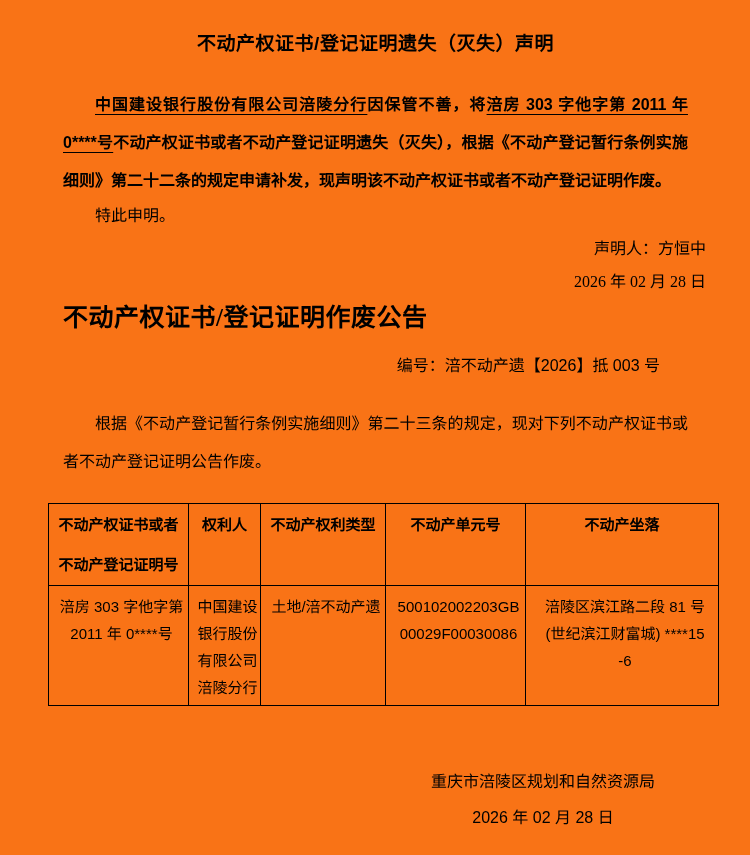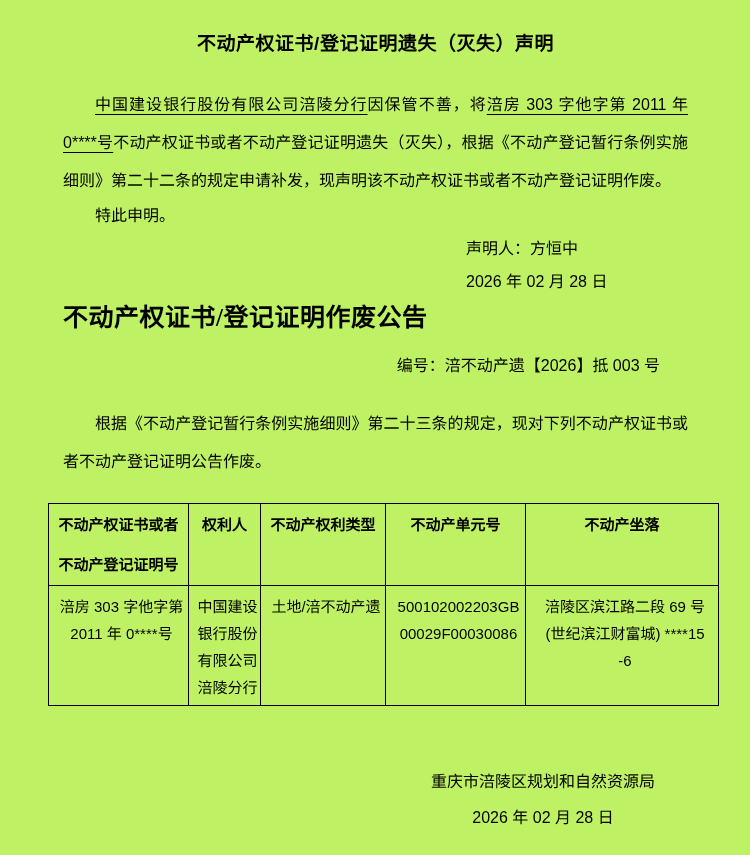--- a/index.html
+++ b/index.html
@@ -15,7 +15,7 @@
     height: 855px;
     box-sizing: border-box;
     padding: 30px 62px 0 63px;
-    background: #bef264;
+    background: #f97316;
     overflow: hidden;
   }
   

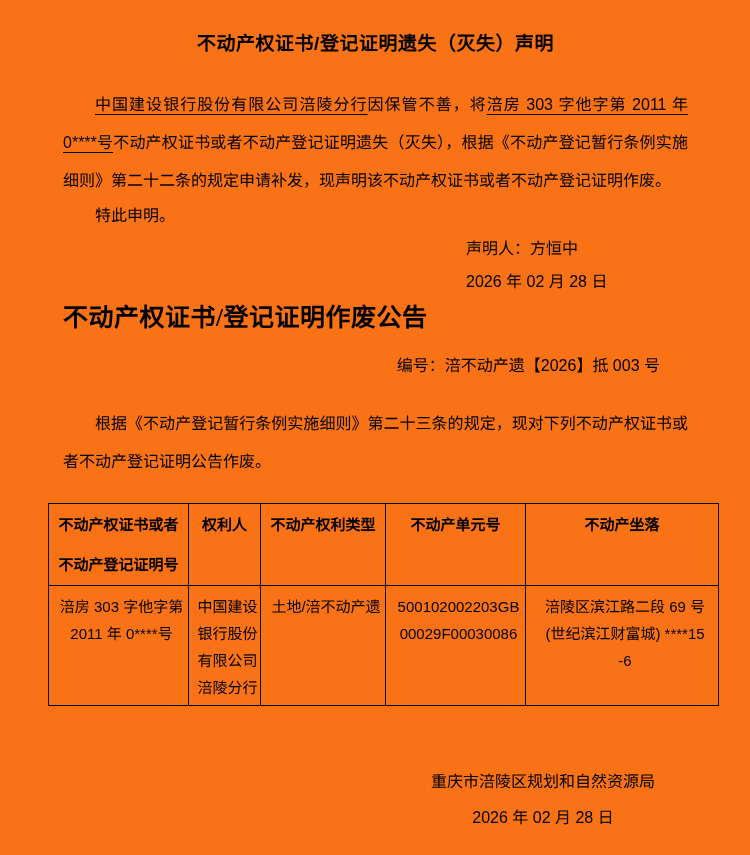--- a/index.html
+++ b/index.html
@@ -33,6 +33,7 @@
     line-height: 38px;
     text-align: justify;
     text-indent: 32px;
+    font-weight: bold;
   }
   .u {
     text-decoration: underline;

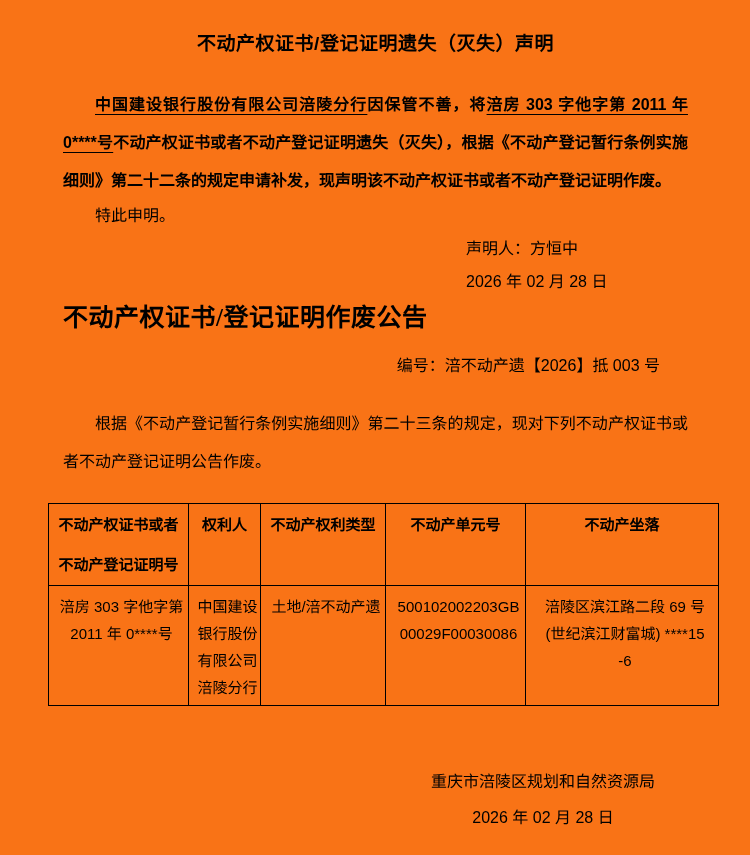--- a/index.html
+++ b/index.html
@@ -51,7 +51,8 @@
     margin: 0 0 0 403px;
     font-size: 16px;
     line-height: 33px;
-    text-align: left;
+    text-align: right;
+    font-family: Liberation Serif, serif;
   }
   
   .doc-title2 {

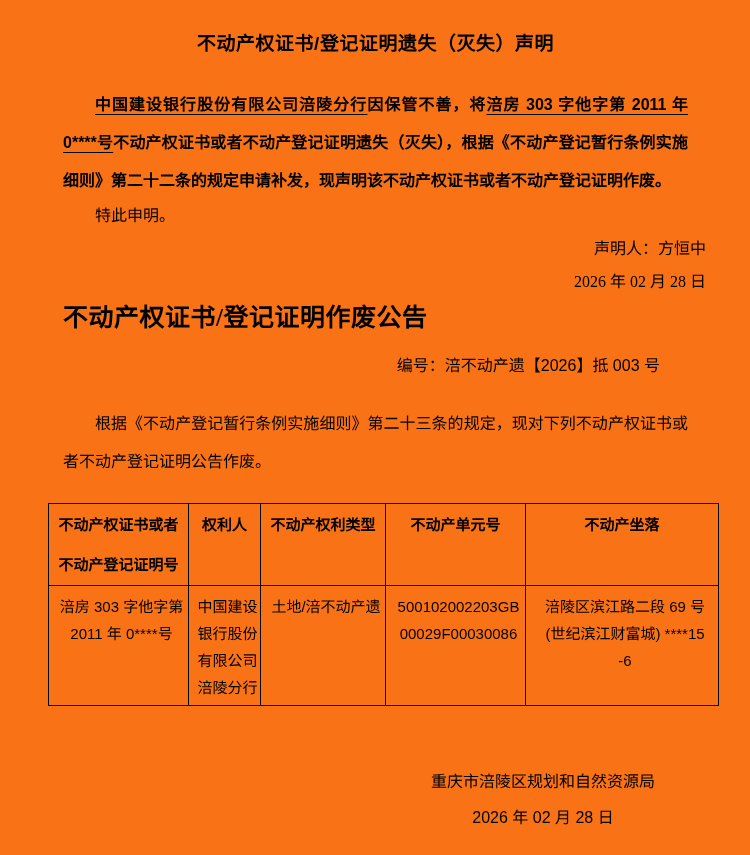--- a/index.html
+++ b/index.html
@@ -167,7 +167,7 @@
           <td>土地/涪不动产遗</td>
           <td>500102002203GB
 00029F00030086</td>
-          <td>涪陵区滨江路二段 69 号
+          <td>涪陵区滨江路二段 81 号
 (世纪滨江财富城) ****15
 -6</td>
         </tr>

